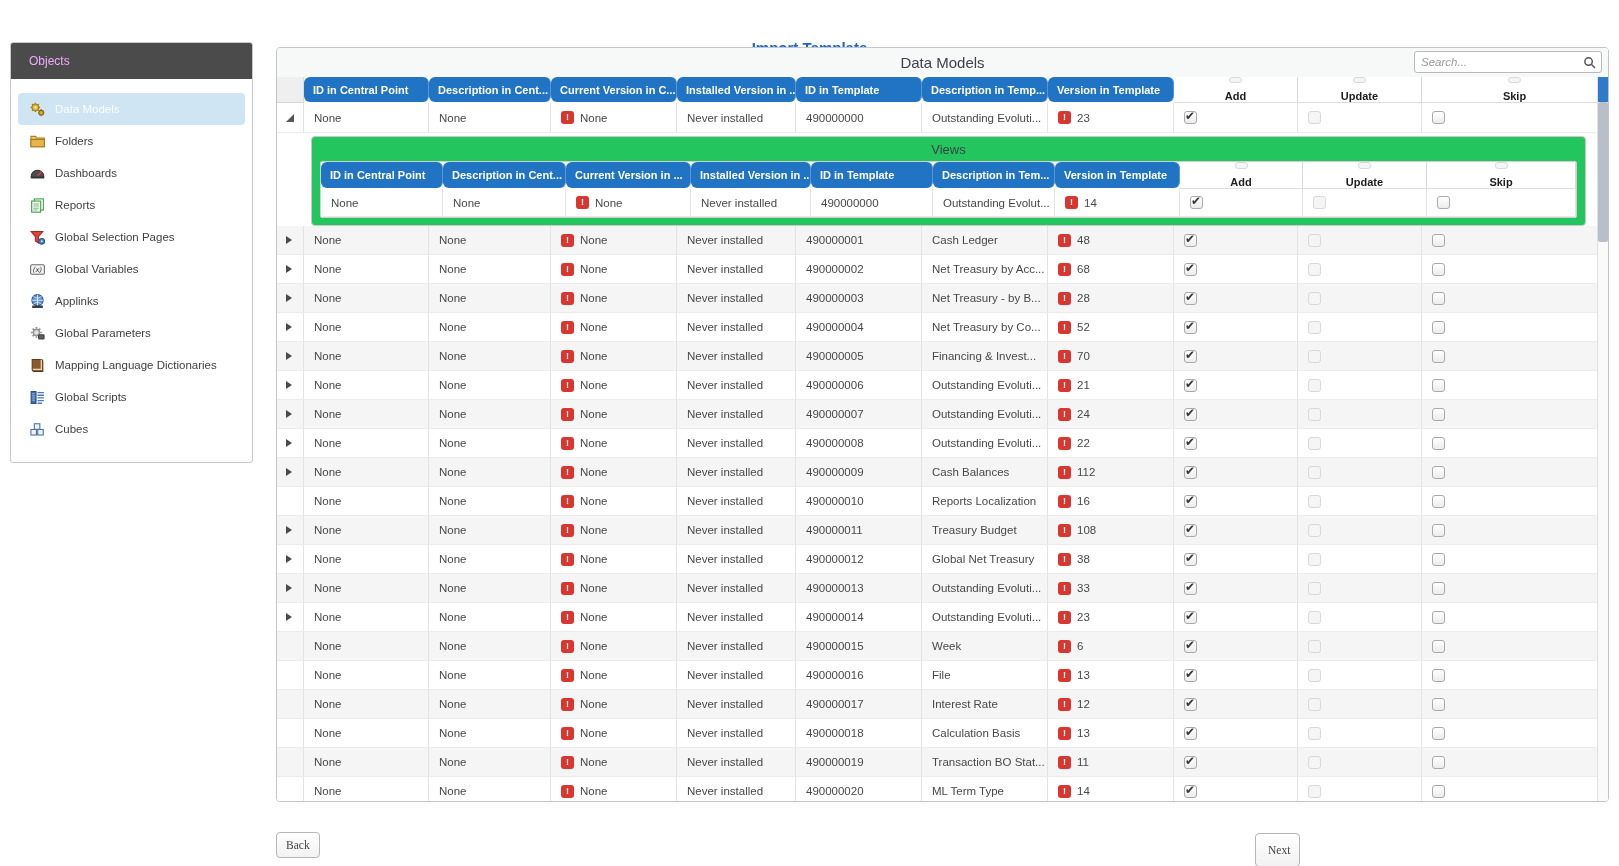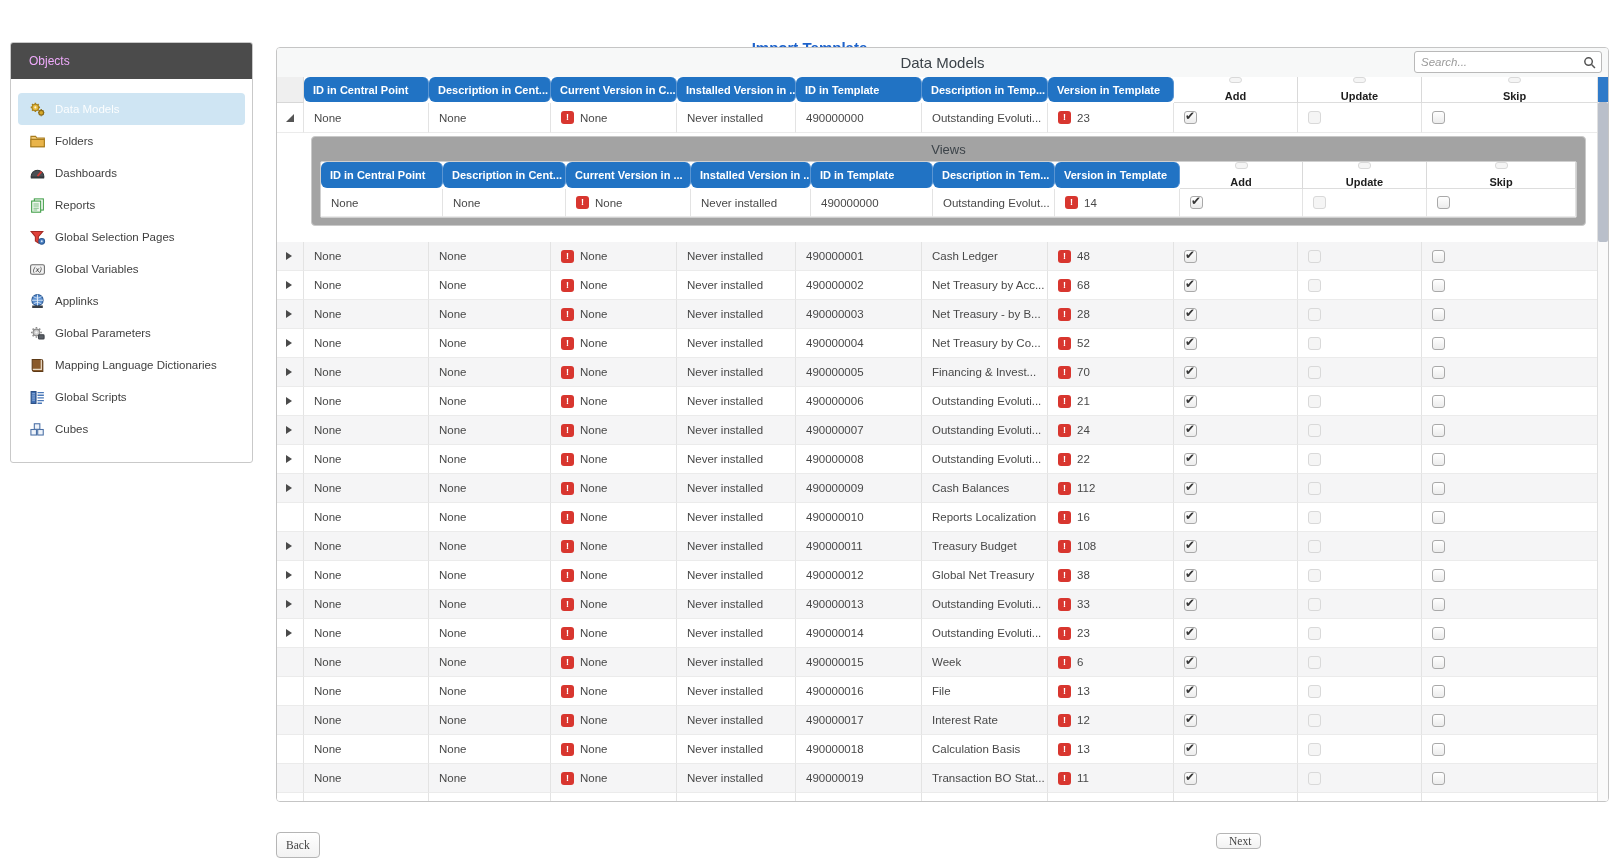--- a/index.html
+++ b/index.html
@@ -63,8 +63,8 @@
   .arr-exp{width:0;height:0;border-bottom:8px solid #555;border-left:8px solid transparent;}
 
   
-  .views-wrap{margin:3px 6px 16px 34px;width:1275px;box-sizing:border-box;border:1px solid #c9c9c9;
-        border-radius:4px;background:#a3a3a3;padding-bottom:7px;}
+  .views-wrap{margin:3px 6px 0 34px;width:1275px;box-sizing:border-box;border:1px solid #c9c9c9;
+        border-radius:4px;background:#22c55e;padding-bottom:7px;}
   .views-title{height:24px;display:flex;align-items:center;justify-content:center;
         font-size:13px;color:#3c4349;}
   .views-table{margin:0 8px;border:1px solid #cfcfcf;border-radius:2px;background:#fff;overflow:hidden;}

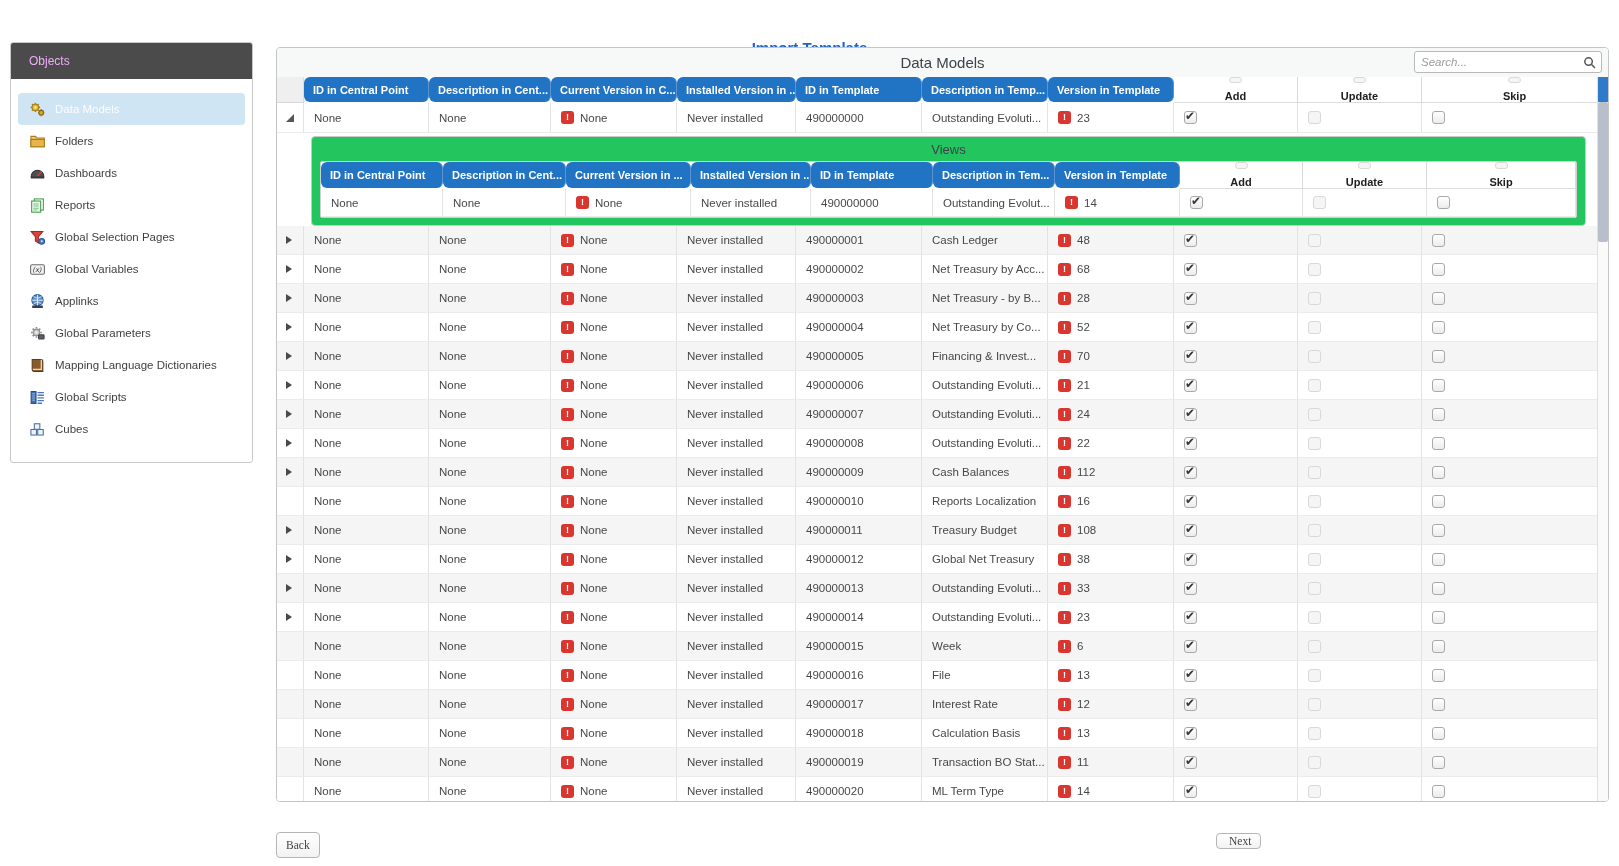--- a/index.html
+++ b/index.html
@@ -82,7 +82,7 @@
         border:1px solid #b5b5b5;border-radius:4px;font-size:11.5px;color:#444;
         font-family:Liberation Serif, serif;cursor:pointer;}
   .btn.back{left:276px;top:832px;}
-  .btn.next{left:1216px;top:833px;height:16px;padding-left:12px;}
+  .btn.next{left:1255px;top:833px;height:34px;padding-left:12px;}
 </style>
 </head>
 <body>

